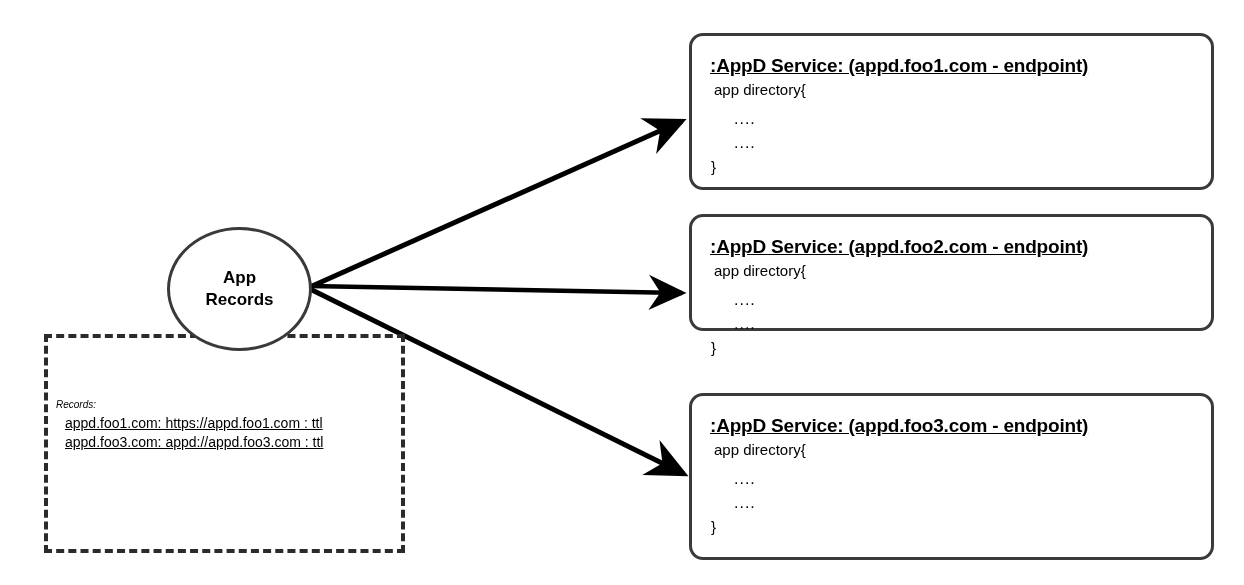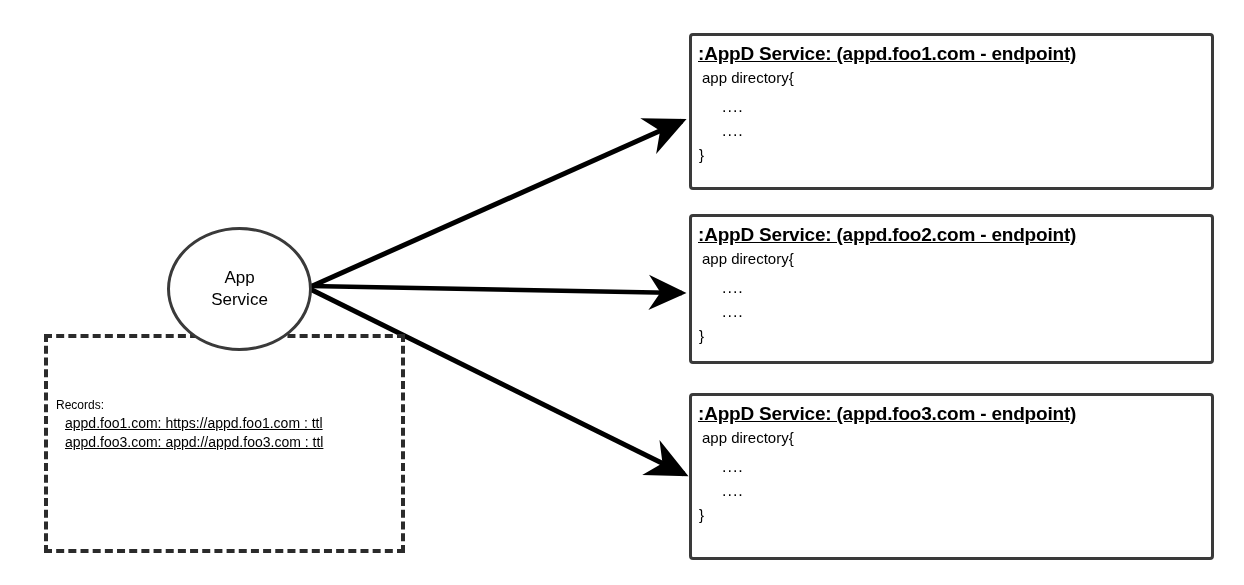--- a/index.html
+++ b/index.html
@@ -90,11 +90,11 @@
     left: 689px;
     width: 525px;
     border: 3px solid #3a3a3a;
-    border-radius: 4px;
+    border-radius: 14px;
     background: #ffffff;
     box-sizing: border-box;
     z-index: 3;
-    padding: 0;
+    padding: 12px;
   }
   .service-box.b1 { top: 33px;  height: 157px; }
   .service-box.b2 { top: 214px; height: 150px; }

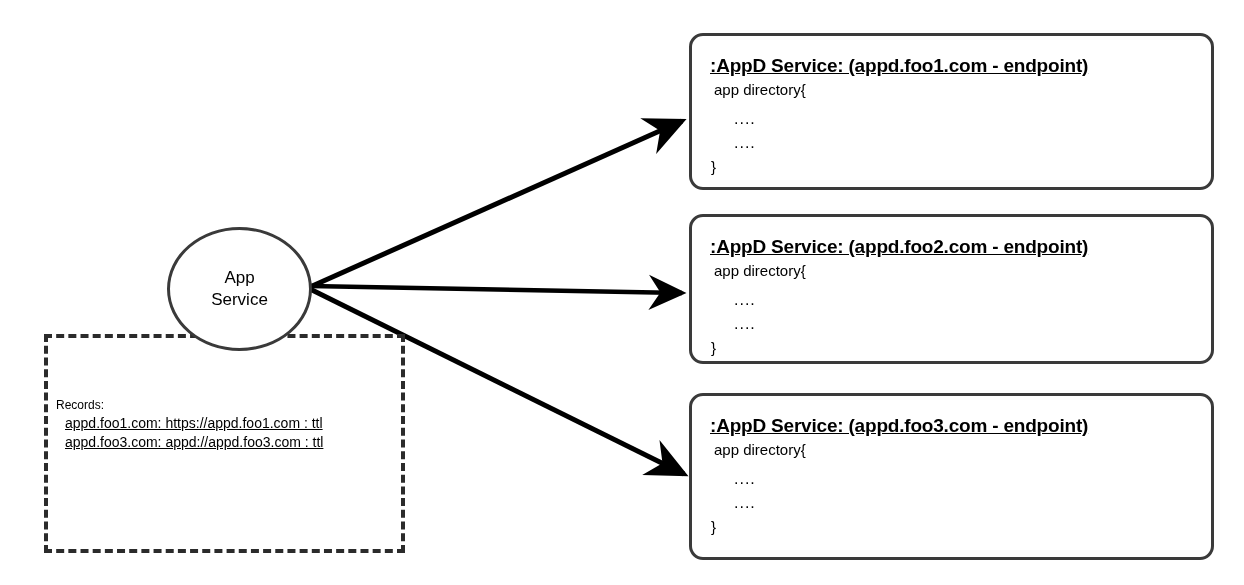--- a/index.html
+++ b/index.html
@@ -97,7 +97,7 @@
     padding: 12px;
   }
   .service-box.b1 { top: 33px;  height: 157px; }
-  .service-box.b2 { top: 214px; height: 150px; }
+  .service-box.b2 { top: 214px; height: 117px; }
   .service-box.b3 { top: 393px; height: 167px; }
 
   .service-title {

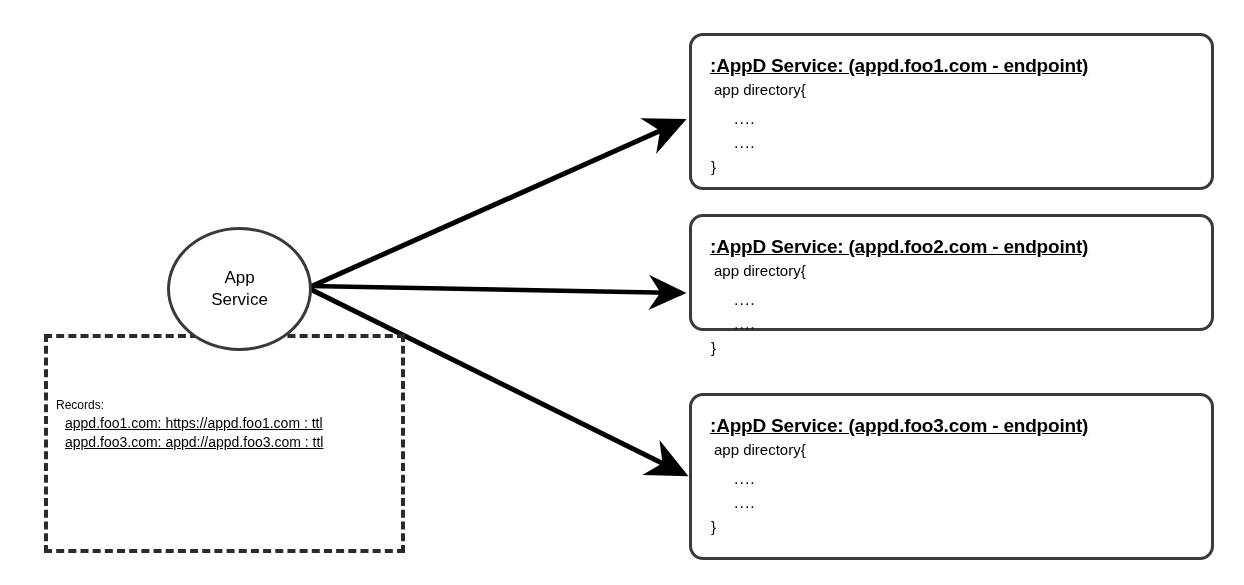--- a/index.html
+++ b/index.html
@@ -44,6 +44,7 @@
     align-items: center;
     justify-content: center;
     z-index: 4;
+    font-weight: bold;
   }
   .launcher-line {
     font-size: 17px;

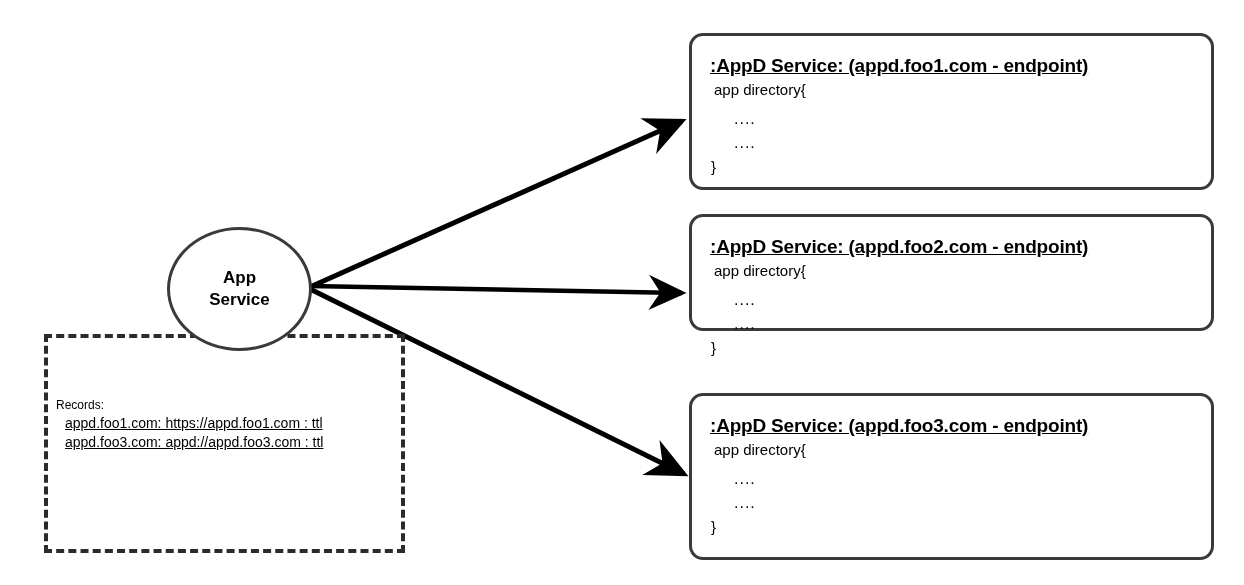--- a/index.html
+++ b/index.html
@@ -152,7 +152,7 @@
 
   <div class="launcher">
     <div class="launcher-line">App</div>
-    <div class="launcher-line">Service</div>
+    <div class="launcher-line">Records</div>
   </div>
 
   <div class="service-box b1">

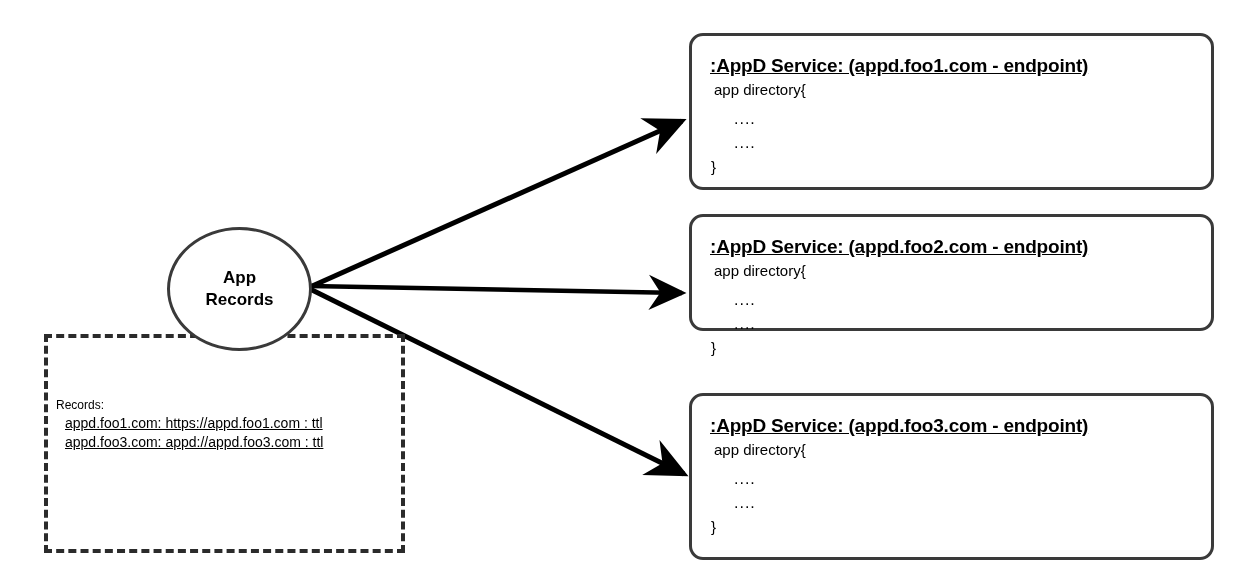--- a/index.html
+++ b/index.html
@@ -73,9 +73,10 @@
     z-index: 3;
   }
   .records-title {
-    font-size: 12px;
+    font-size: 10px;
     line-height: 18px;
     white-space: nowrap;
+    font-style: italic;
   }
   .records-entry {
     font-size: 14px;

